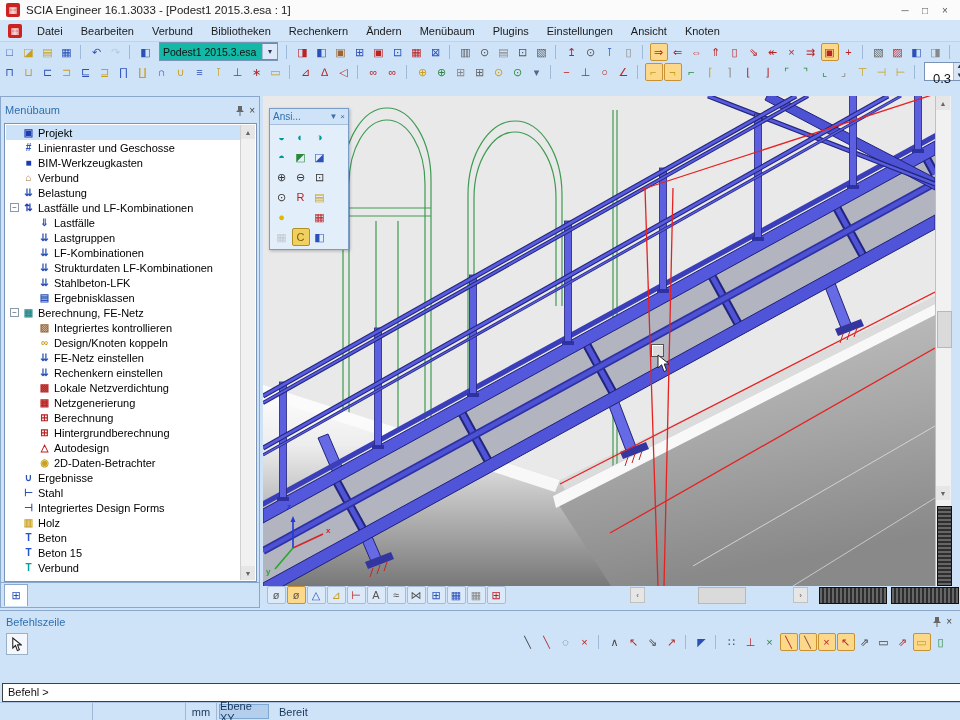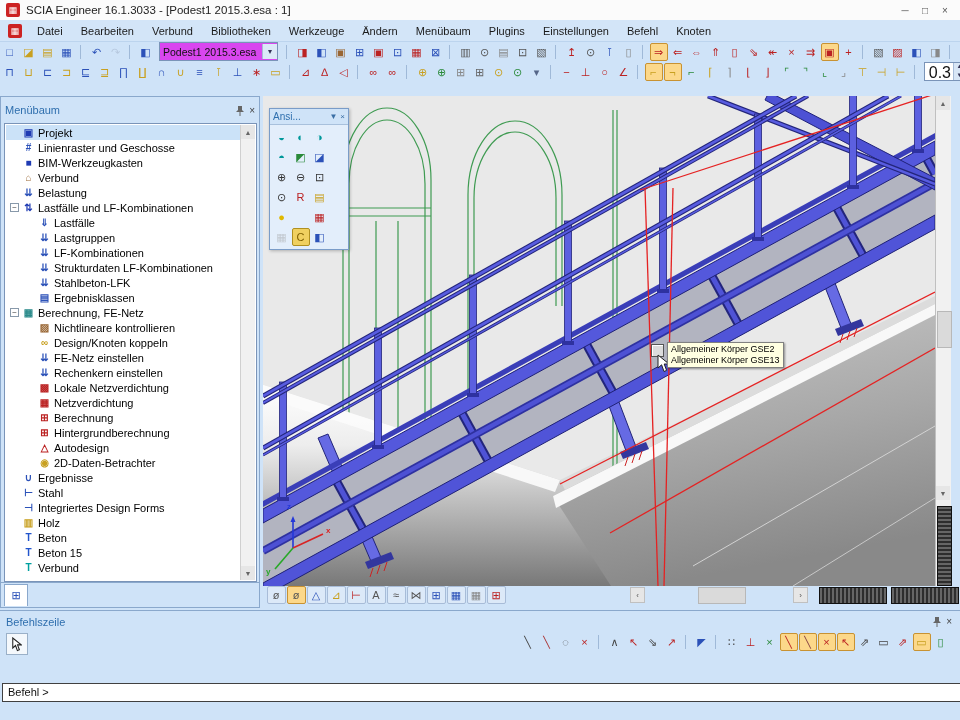--- a/index.html
+++ b/index.html
@@ -112,7 +112,7 @@
         <span class="mi">Bearbeiten</span>
         <span class="mi">Verbund</span>
         <span class="mi">Bibliotheken</span>
-        <span class="mi">Werkzeuge</span>
+        <span class="mi">Rechenkern</span>
         <span class="mi">Ändern</span>
         <span class="mi">Menübaum</span>
         <span class="mi">Plugins</span>

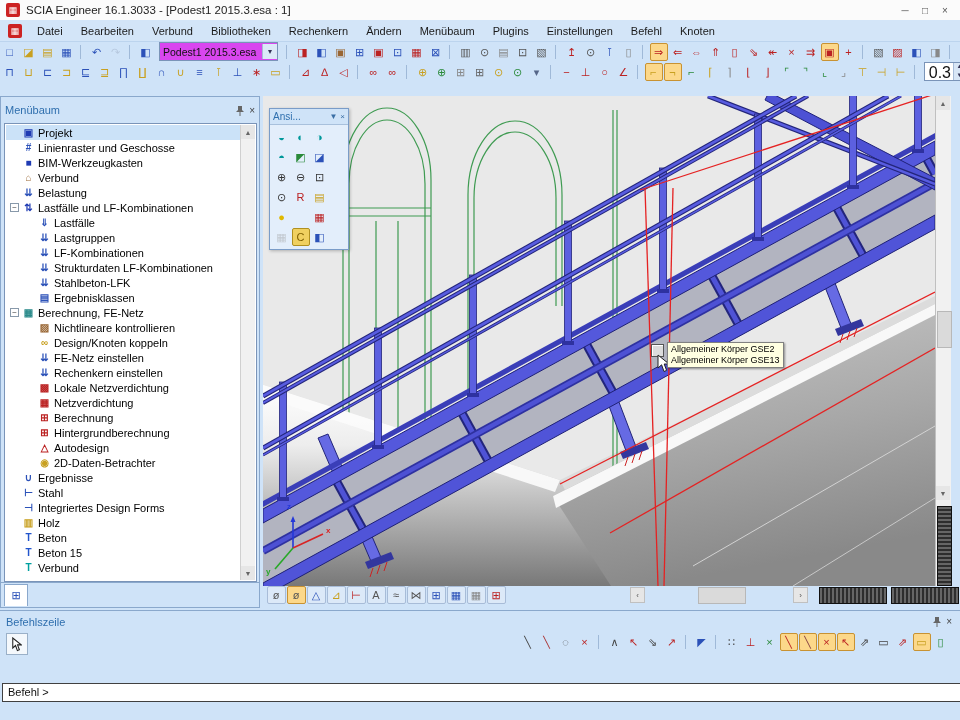--- a/index.html
+++ b/index.html
@@ -117,7 +117,7 @@
         <span class="mi">Menübaum</span>
         <span class="mi">Plugins</span>
         <span class="mi">Einstellungen</span>
-        <span class="mi">Befehl</span>
+        <span class="mi">Ansicht</span>
         <span class="mi">Knoten</span>
       </span>
   </div>

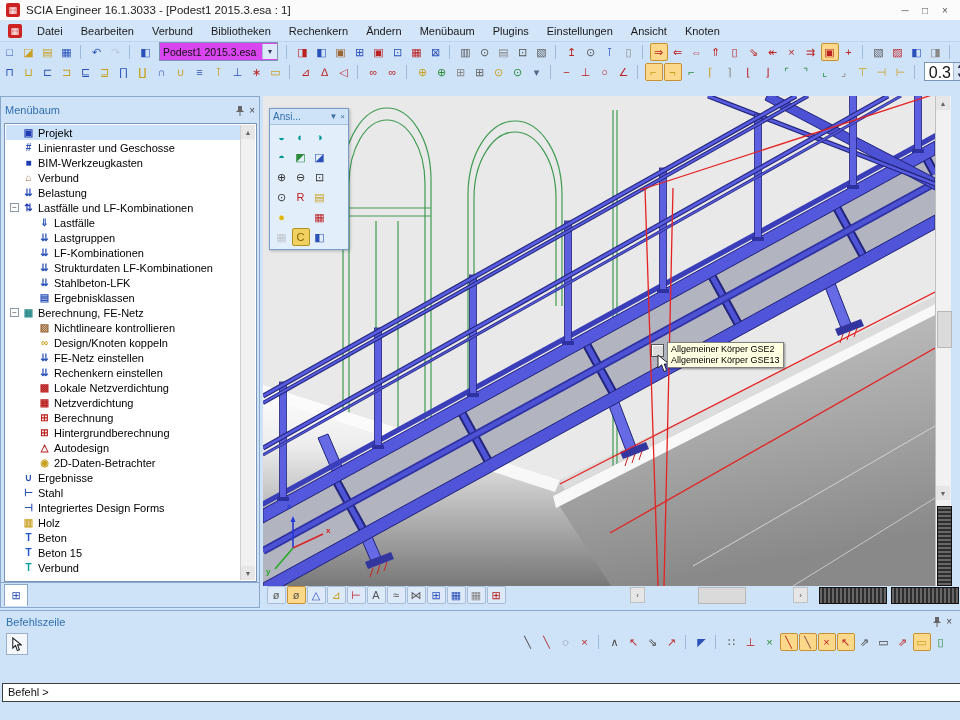--- a/index.html
+++ b/index.html
@@ -26,7 +26,7 @@
   .tbi.sep{width:2px;height:14px;margin:0 4px;border:none;border-left:1px solid #9fb9d8;border-radius:0;}
   .tbi.blank{visibility:hidden;}
   .tbi.ybg{background:#f0d060;border-color:#b09020;color:#604800;}
-  .combo{display:inline-flex;align-items:center;height:17px;background:#d946ef;border:1px solid #7a94b8;margin:0 4px;}
+  .combo{display:inline-flex;align-items:center;height:17px;background:#14b8a6;border:1px solid #7a94b8;margin:0 4px;}
   .combo .cval{width:96px;padding:0 3px;font-size:10.5px;white-space:nowrap;overflow:hidden;}
   .combo .carr{width:14px;height:15px;background:#dce9f8;border-left:1px solid #a8bcd8;font-size:8px;display:flex;align-items:center;justify-content:center;color:#335;}
   .spin{display:inline-flex;align-items:stretch;height:17px;background:#fff;border:1px solid #7a94b8;margin:0 3px;}

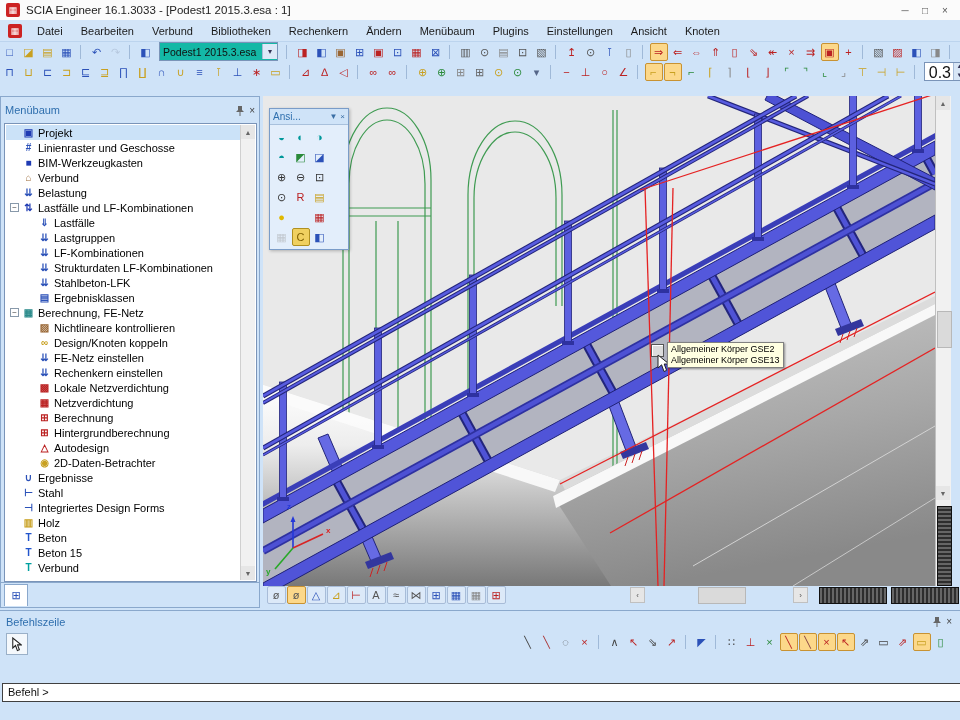--- a/index.html
+++ b/index.html
@@ -30,7 +30,7 @@
   .combo .cval{width:96px;padding:0 3px;font-size:10.5px;white-space:nowrap;overflow:hidden;}
   .combo .carr{width:14px;height:15px;background:#dce9f8;border-left:1px solid #a8bcd8;font-size:8px;display:flex;align-items:center;justify-content:center;color:#335;}
   .spin{display:inline-flex;align-items:stretch;height:17px;background:#fff;border:1px solid #7a94b8;margin:0 3px;}
-  .spin .sval{width:26px;text-align:right;padding:1px 2px 0 0;font-size:16px;}
+  .spin .sval{width:26px;text-align:right;padding:8px 2px 0 0;font-size:13px;}
   .spin .sarr{width:11px;display:flex;flex-direction:column;border-left:1px solid #a8bcd8;}
   .spin .sarr span{flex:1;font-size:6px;line-height:7px;text-align:center;background:#d8e6f6;color:#335;}
   

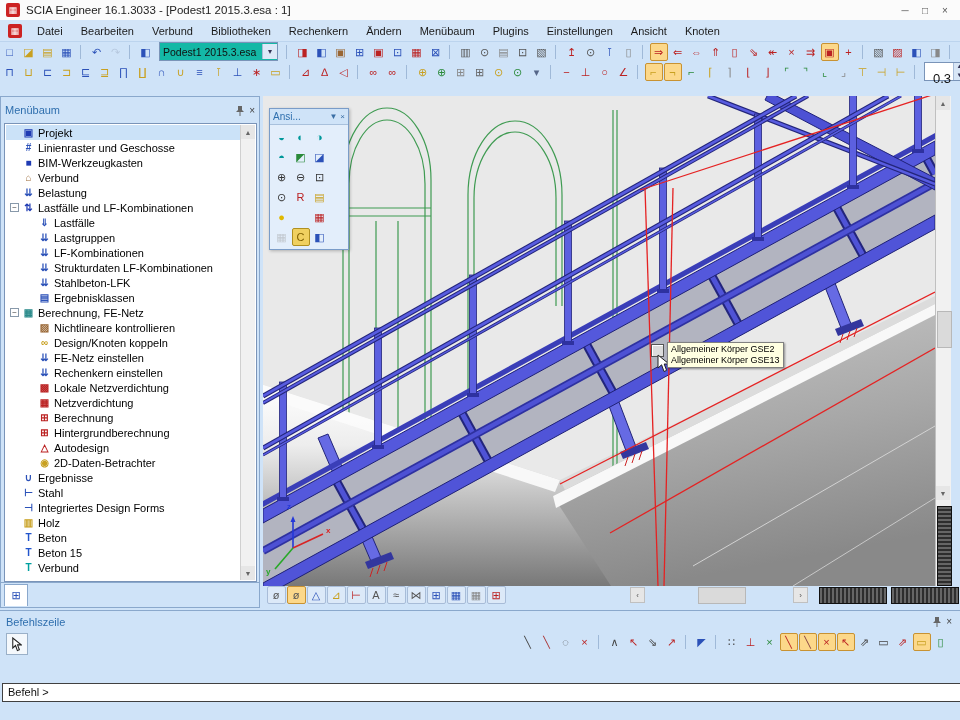--- a/index.html
+++ b/index.html
@@ -346,7 +346,7 @@
           <div class="trow" style="padding-left: 20px;">
             <span class="texp"></span>
             <span class="tico" style="color: rgb(153, 102, 51);">▨</span>
-            <span class="tlab">Nichtlineare kontrollieren</span>
+            <span class="tlab">Integriertes kontrollieren</span>
           </div>
 
           <div class="trow" style="padding-left: 20px;">

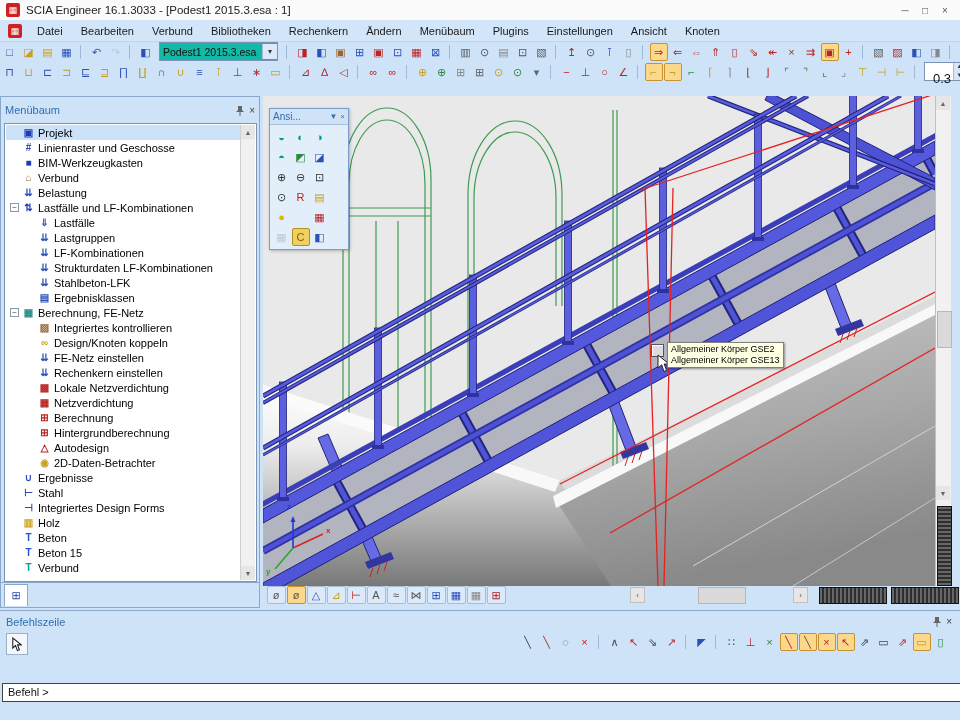--- a/index.html
+++ b/index.html
@@ -622,10 +622,6 @@
           <path d="M1,1 L1,14 L4.6,10.8 L7,17.5 L9.6,16.4 L7.2,10 L12,10 Z" fill="#fff" stroke="#222" stroke-width="1"></path>
         </svg>
     </div>
-    <div id="tooltip">
-      <div>Allgemeiner Körper GSE2</div>
-      <div>Allgemeiner Körper GSE13</div>
-    </div>
   </div>
 
   <div class="abs" id="vscroll">

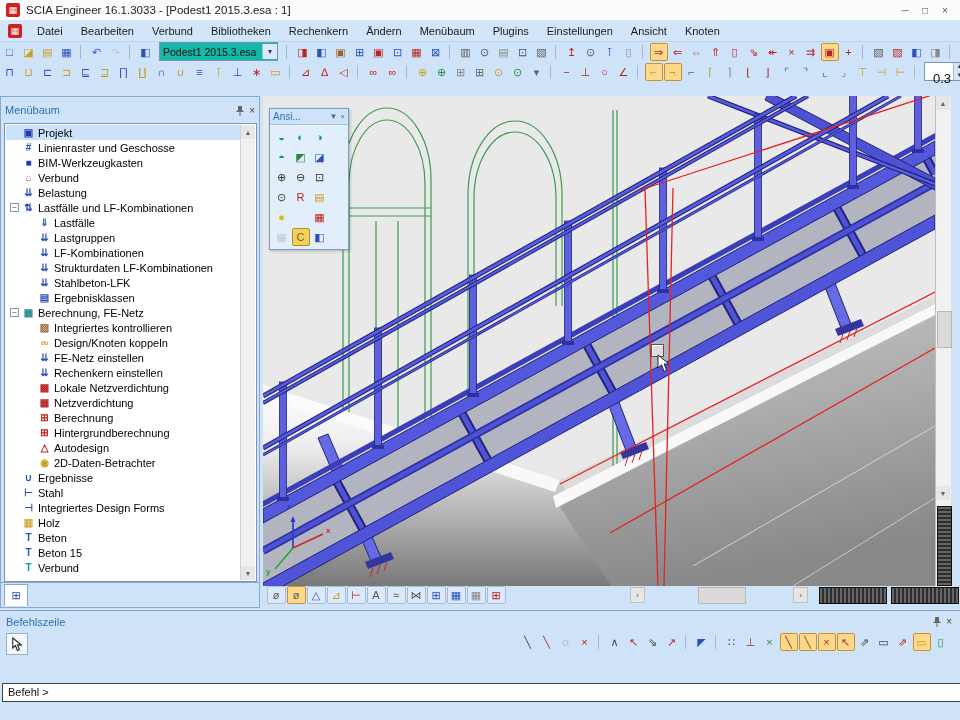--- a/index.html
+++ b/index.html
@@ -376,7 +376,7 @@
           <div class="trow" style="padding-left: 20px;">
             <span class="texp"></span>
             <span class="tico" style="color: rgb(187, 34, 34);">▦</span>
-            <span class="tlab">Netzverdichtung</span>
+            <span class="tlab">Netzgenerierung</span>
           </div>
 
           <div class="trow" style="padding-left: 20px;">

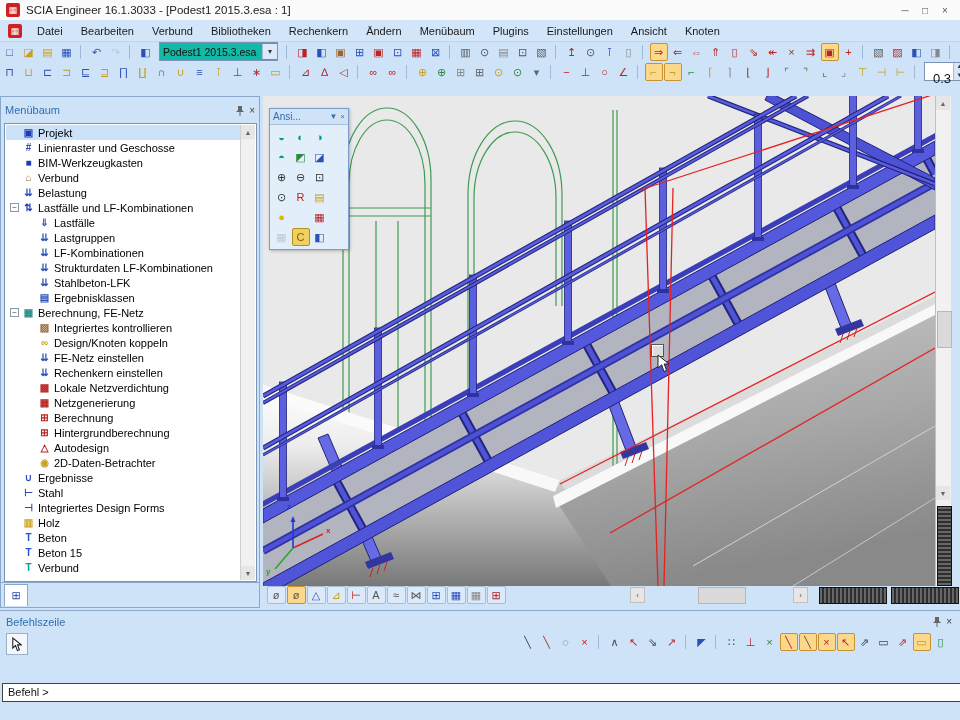--- a/index.html
+++ b/index.html
@@ -700,6 +700,13 @@
     <div id="cmd-input">Befehl &gt;</div>
   </div>
 
+  <div class="abs" id="statusbar">
+    <span class="scell" id="sc1"></span>
+    <span class="scell" id="sc2"></span>
+    <span class="scell" id="sc-unit">mm</span>
+    <span class="scell" id="sc-plane">Ebene XY</span>
+    <span class="scell" id="sc-state">Bereit</span>
+  </div>
 
 </div>
 

